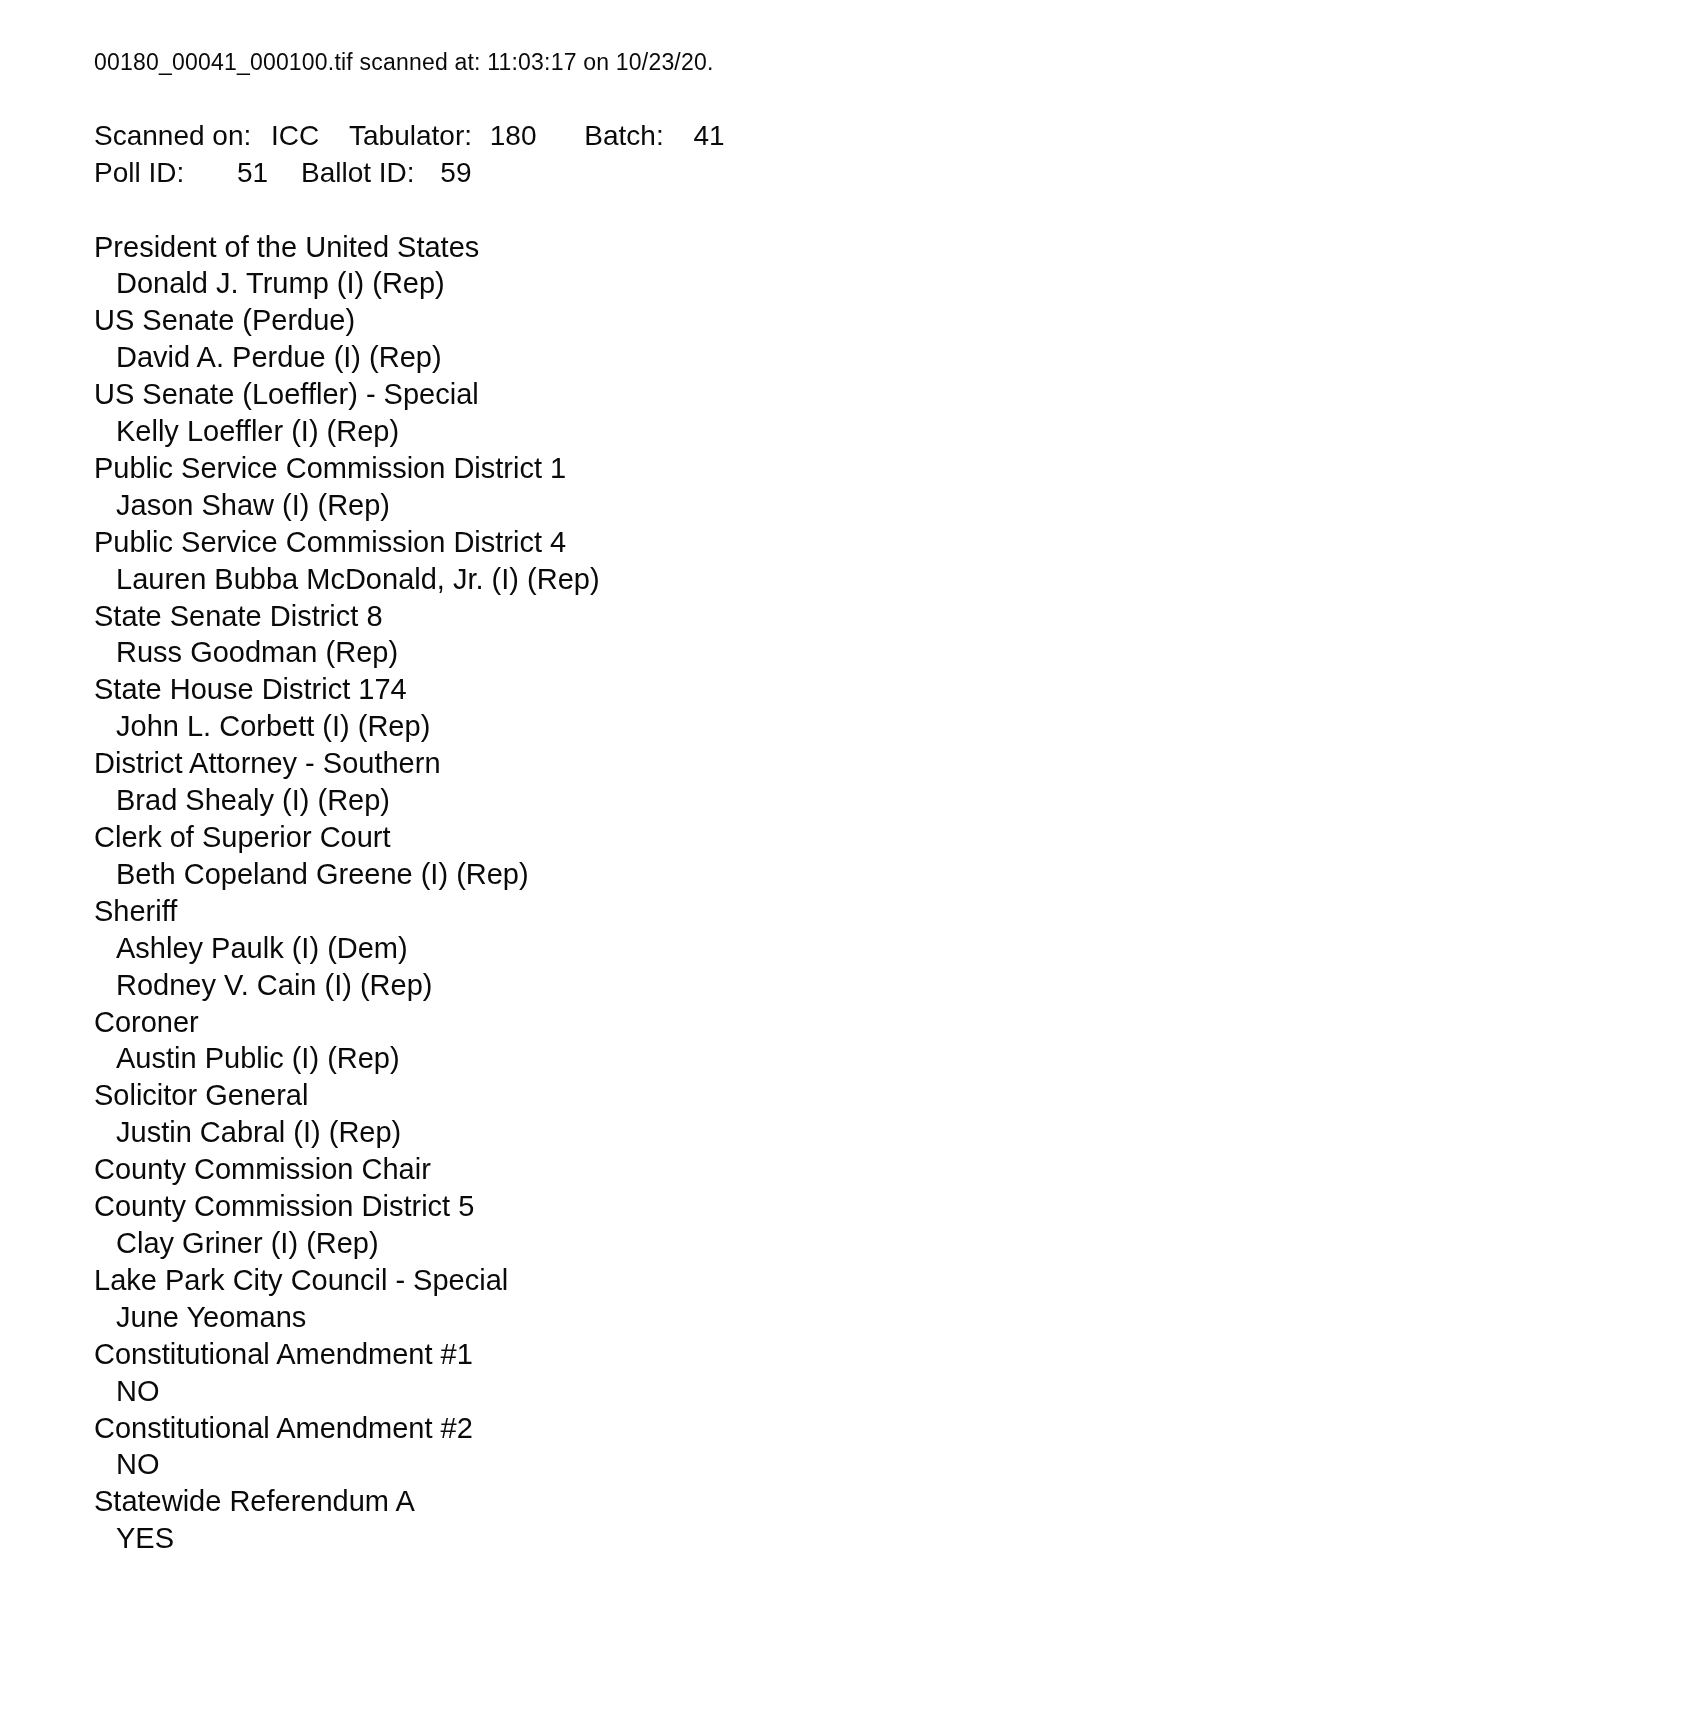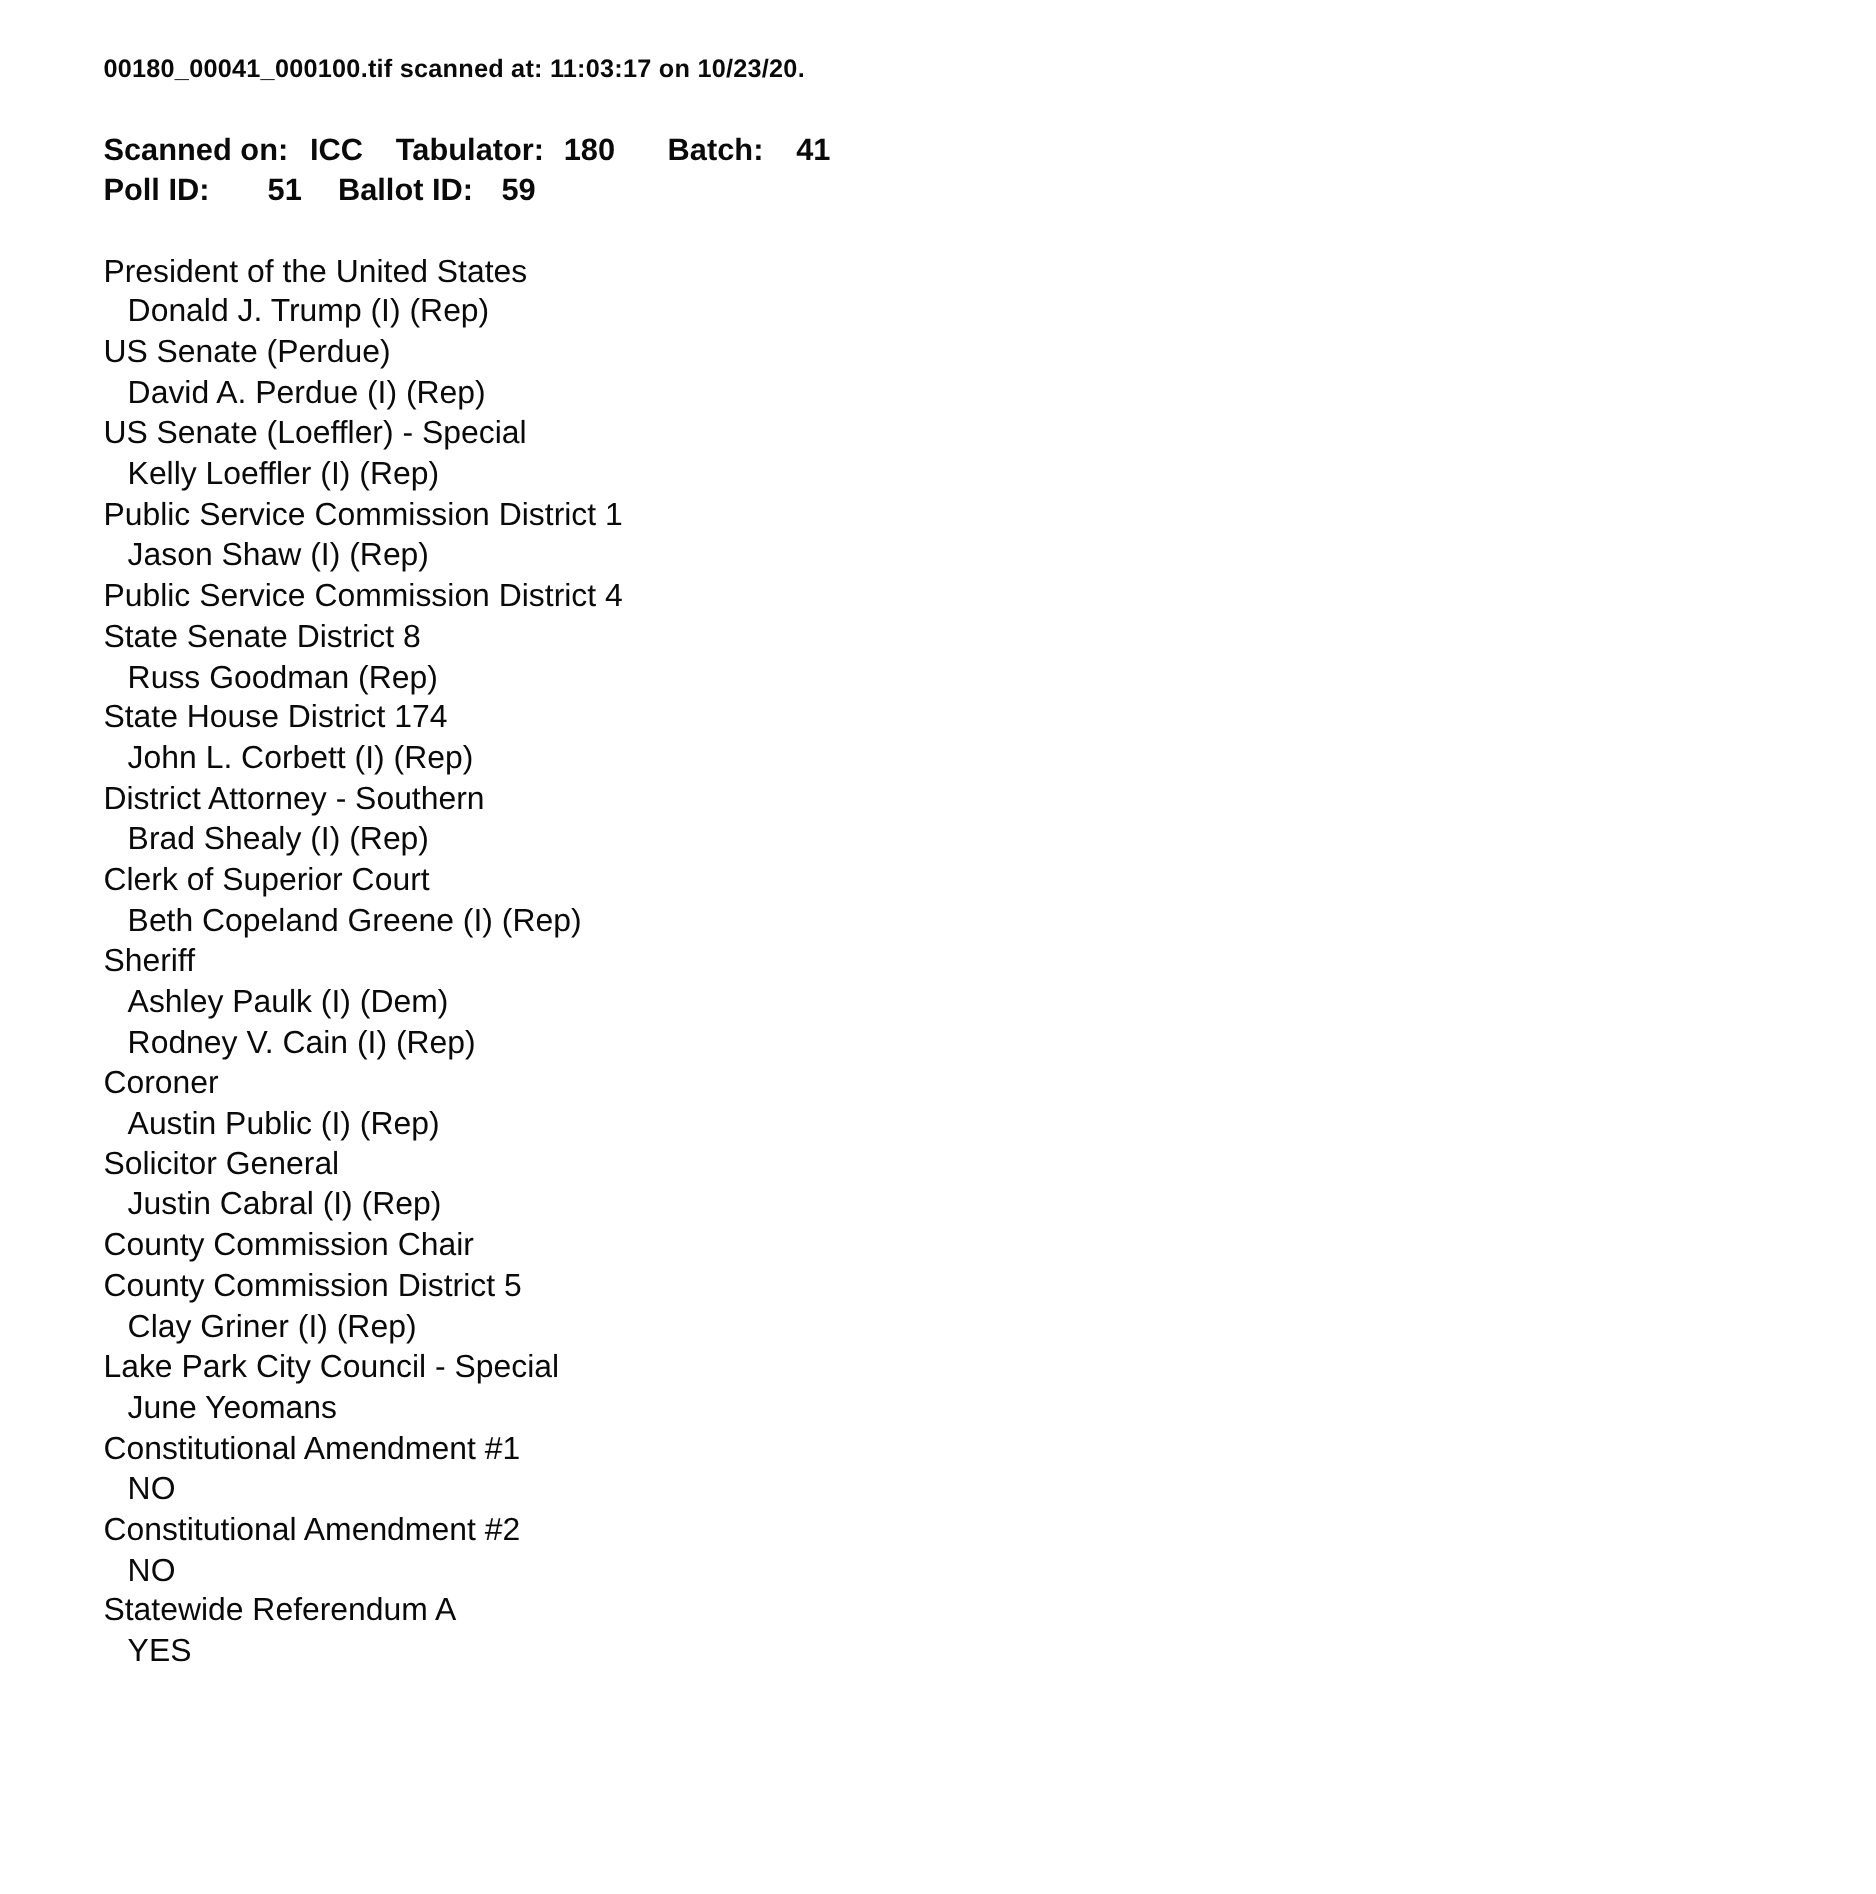--- a/index.html
+++ b/index.html
@@ -25,7 +25,6 @@
   .line {
     line-height: 36.9px;
     white-space: nowrap;
-    font-weight: bold;
   }
   .filename-line {
     font-size: 23px;

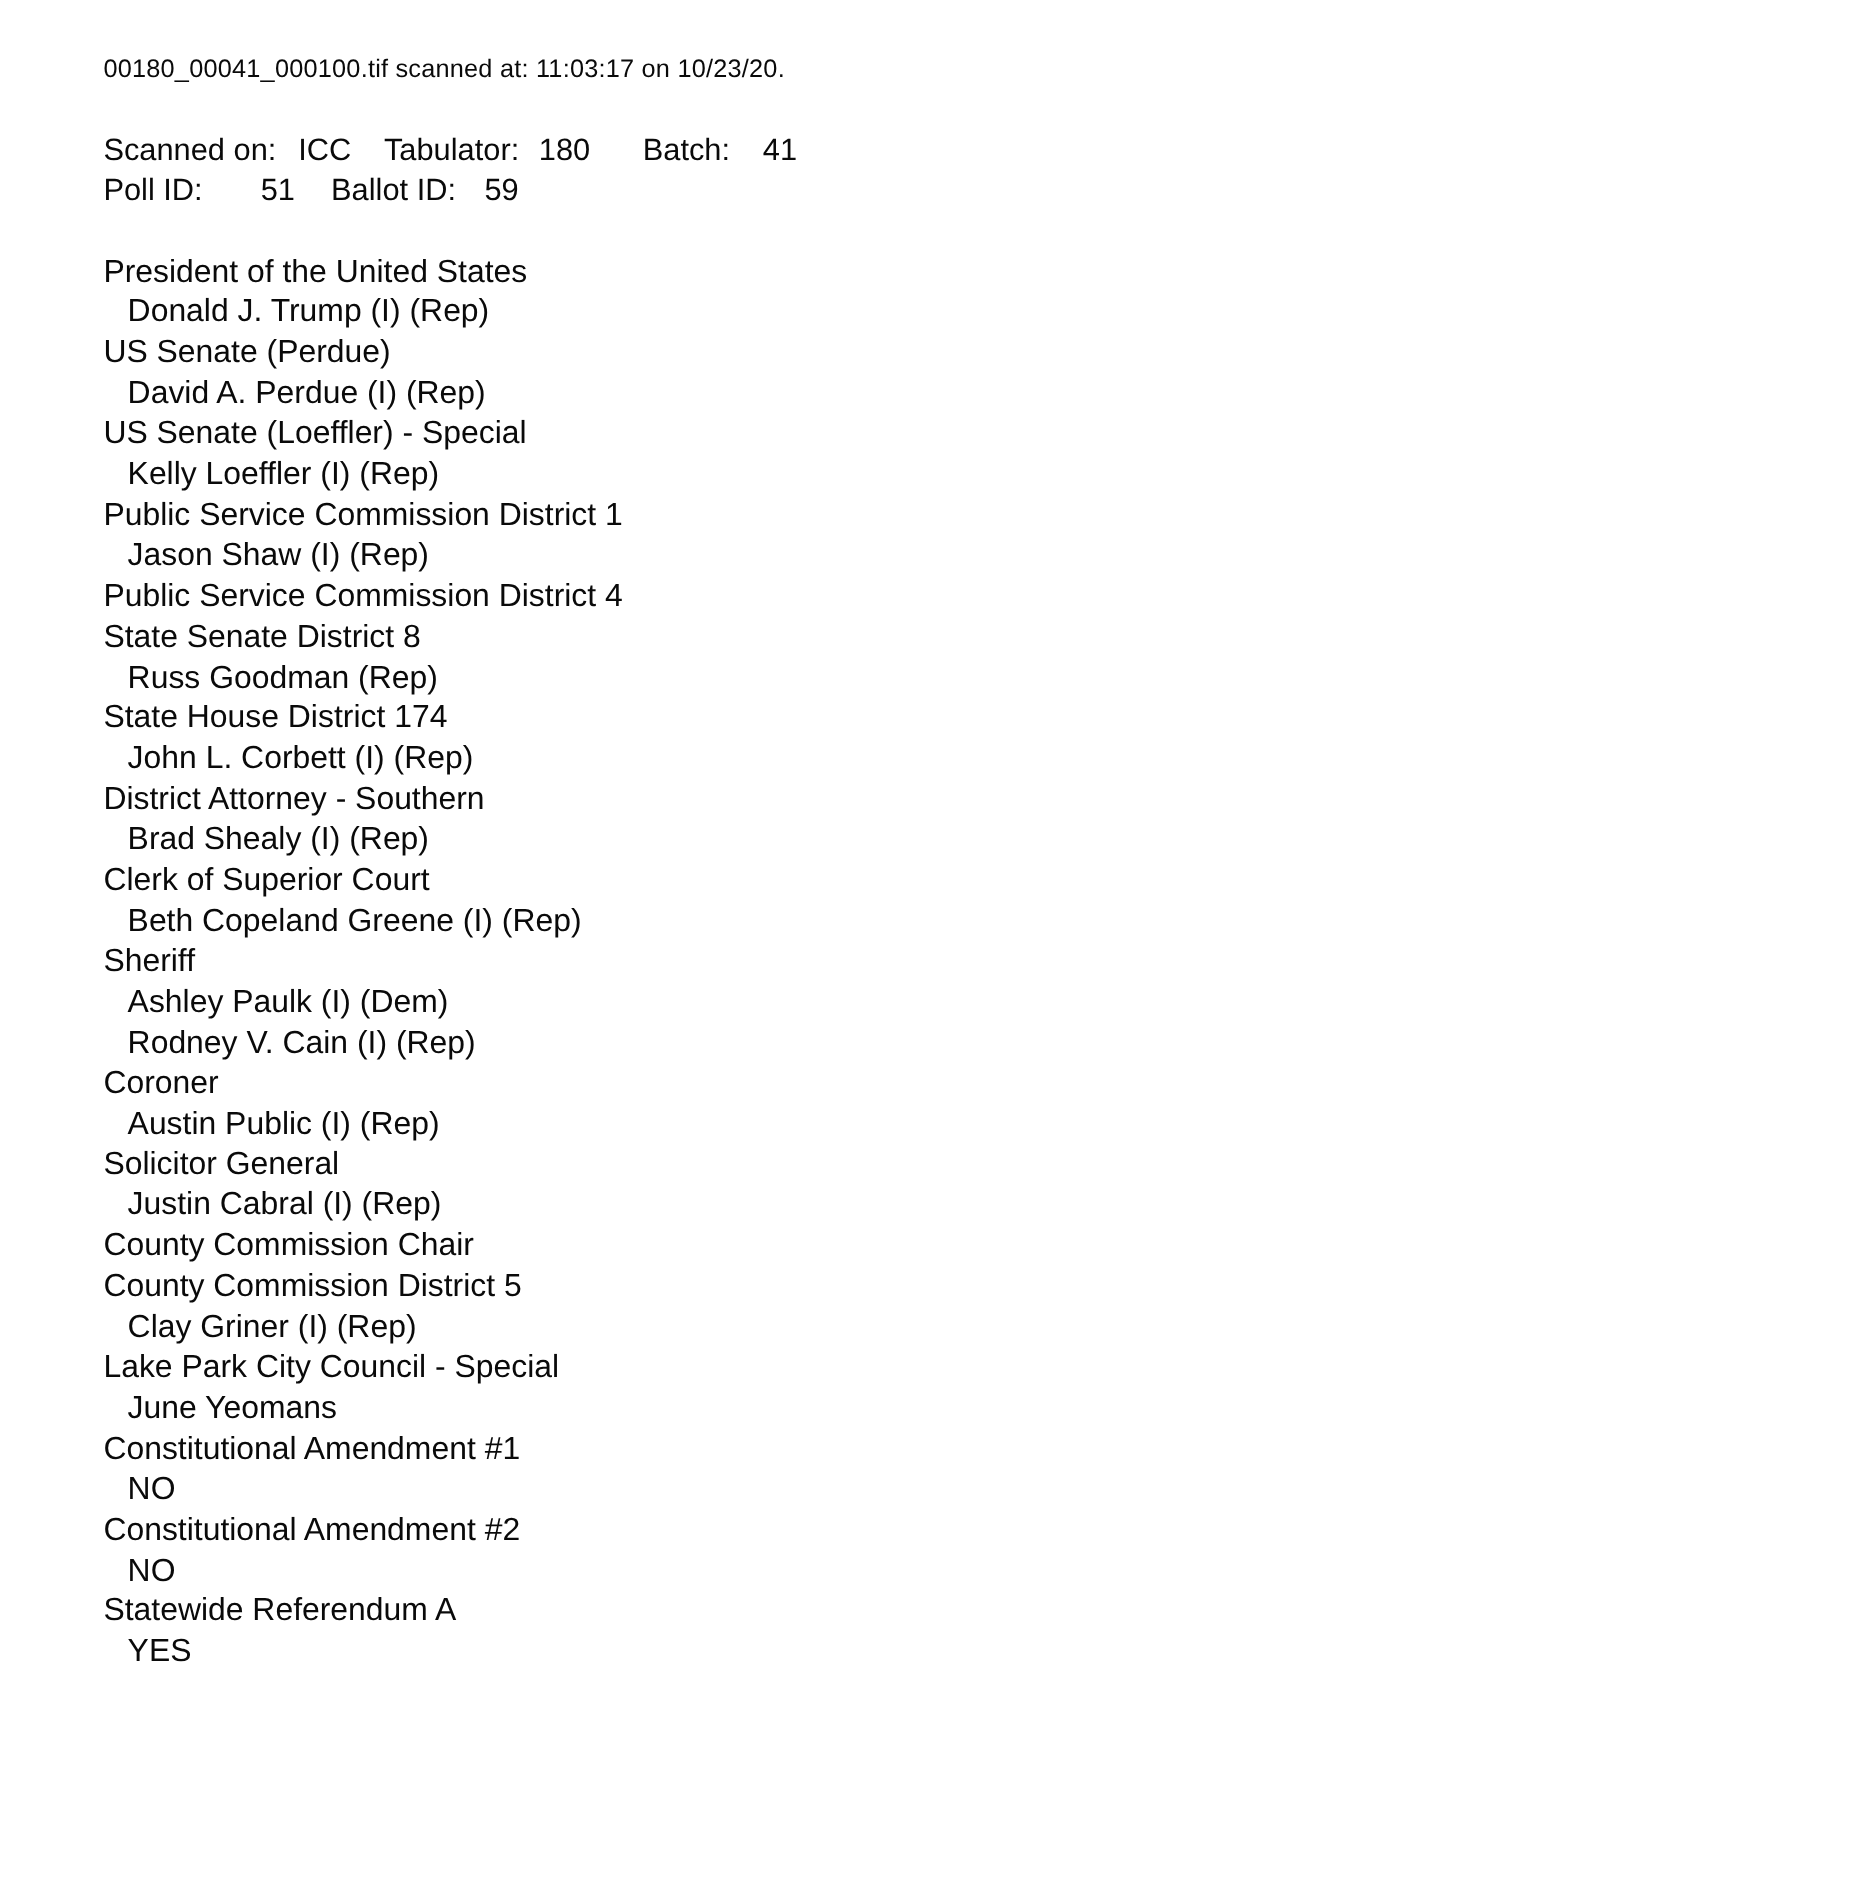--- a/index.html
+++ b/index.html
@@ -104,6 +104,7 @@
     </div>
       <div>
       <div class="contest-office">Public Service Commission District 4</div>
+      <div class="contest-selection">Lauren Bubba McDonald, Jr. (I) (Rep)</div>
     </div>
       <div>
       <div class="contest-office">State Senate District 8</div>

